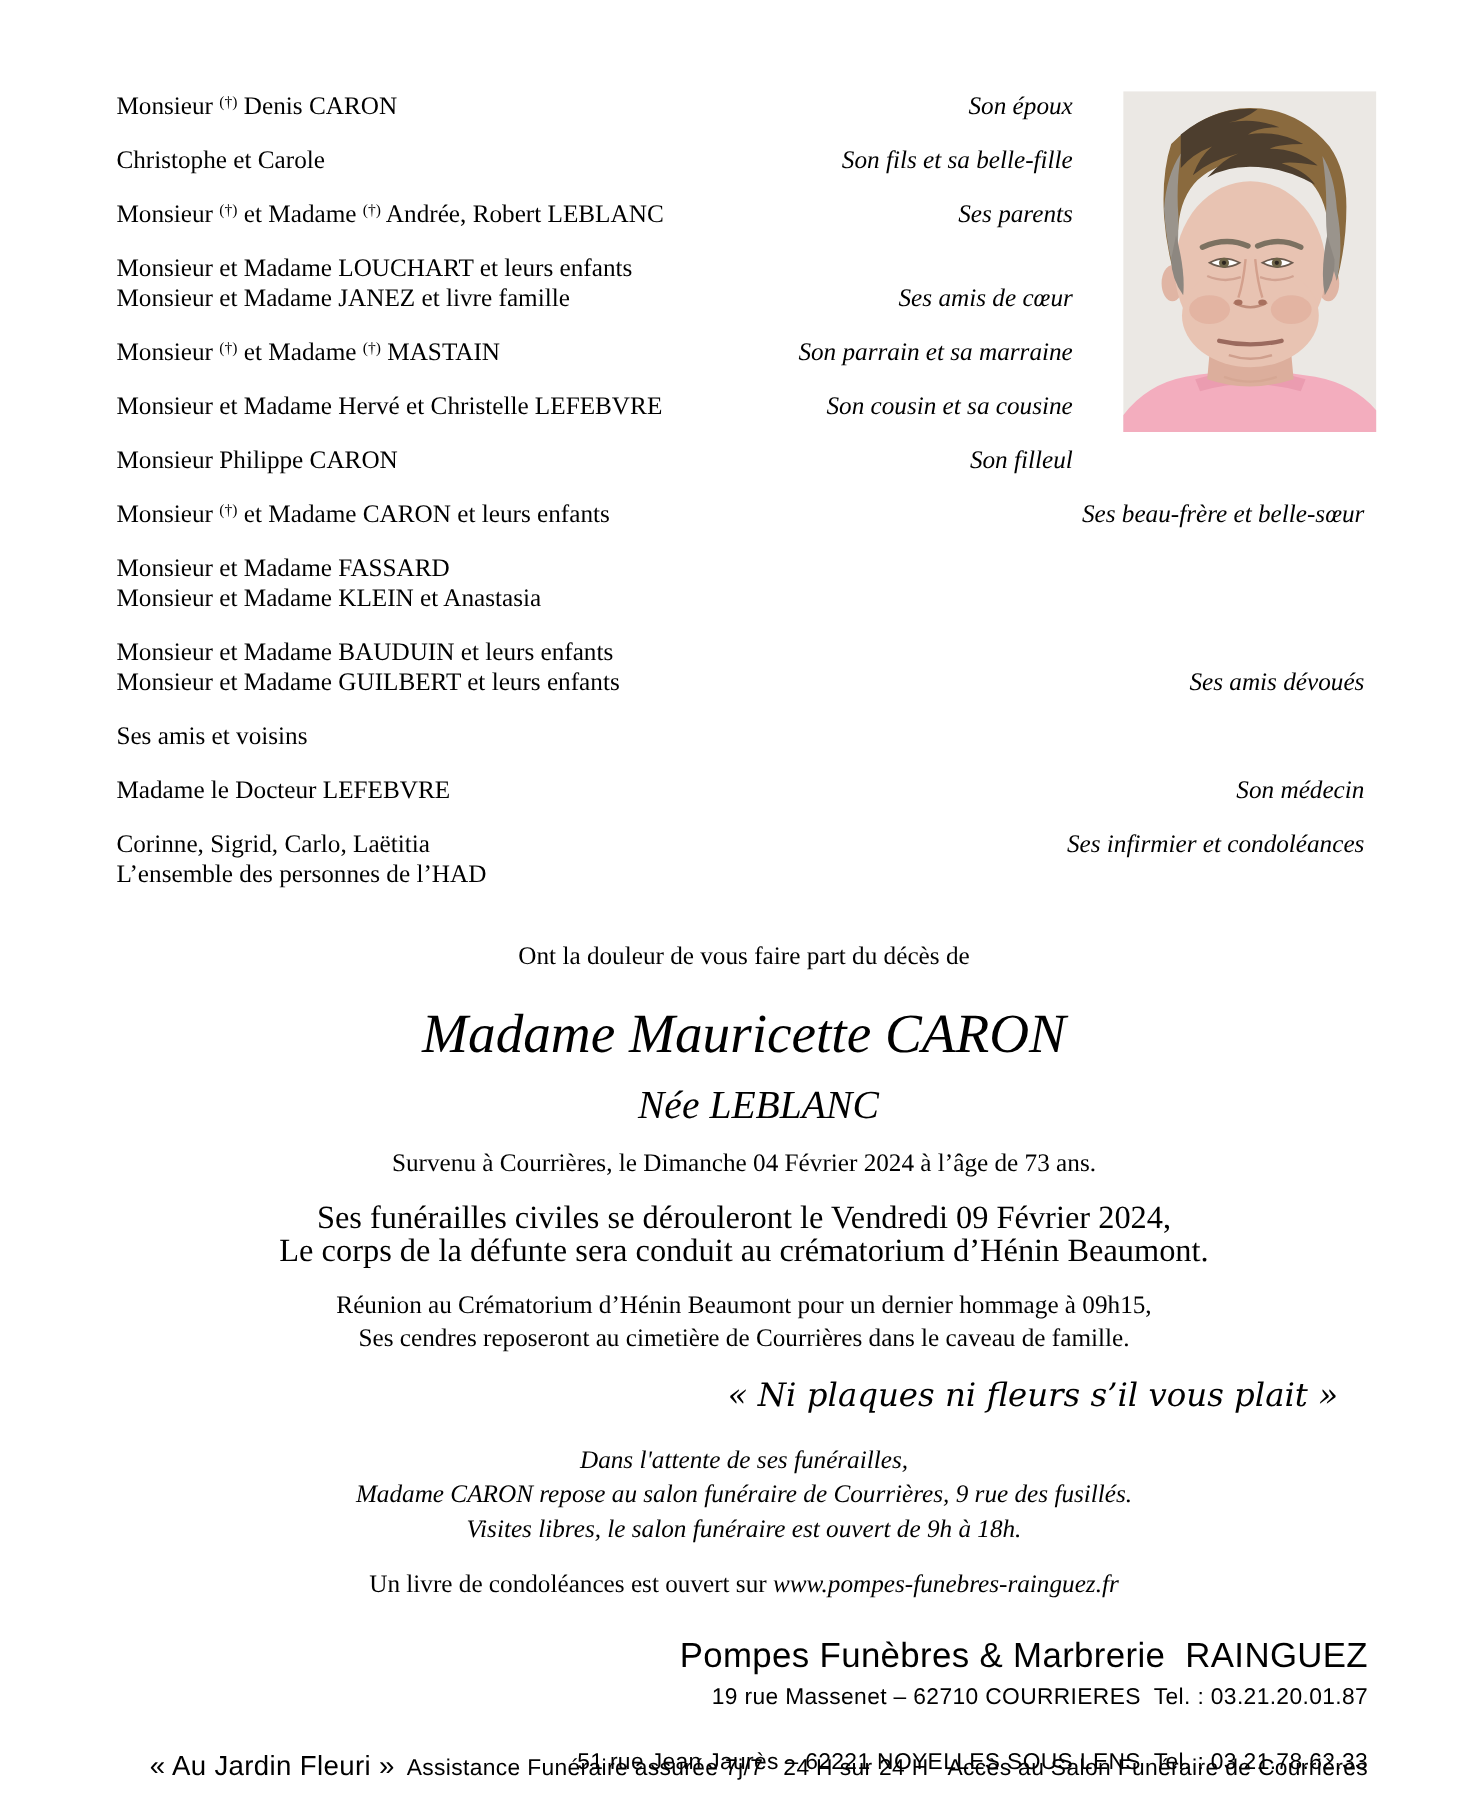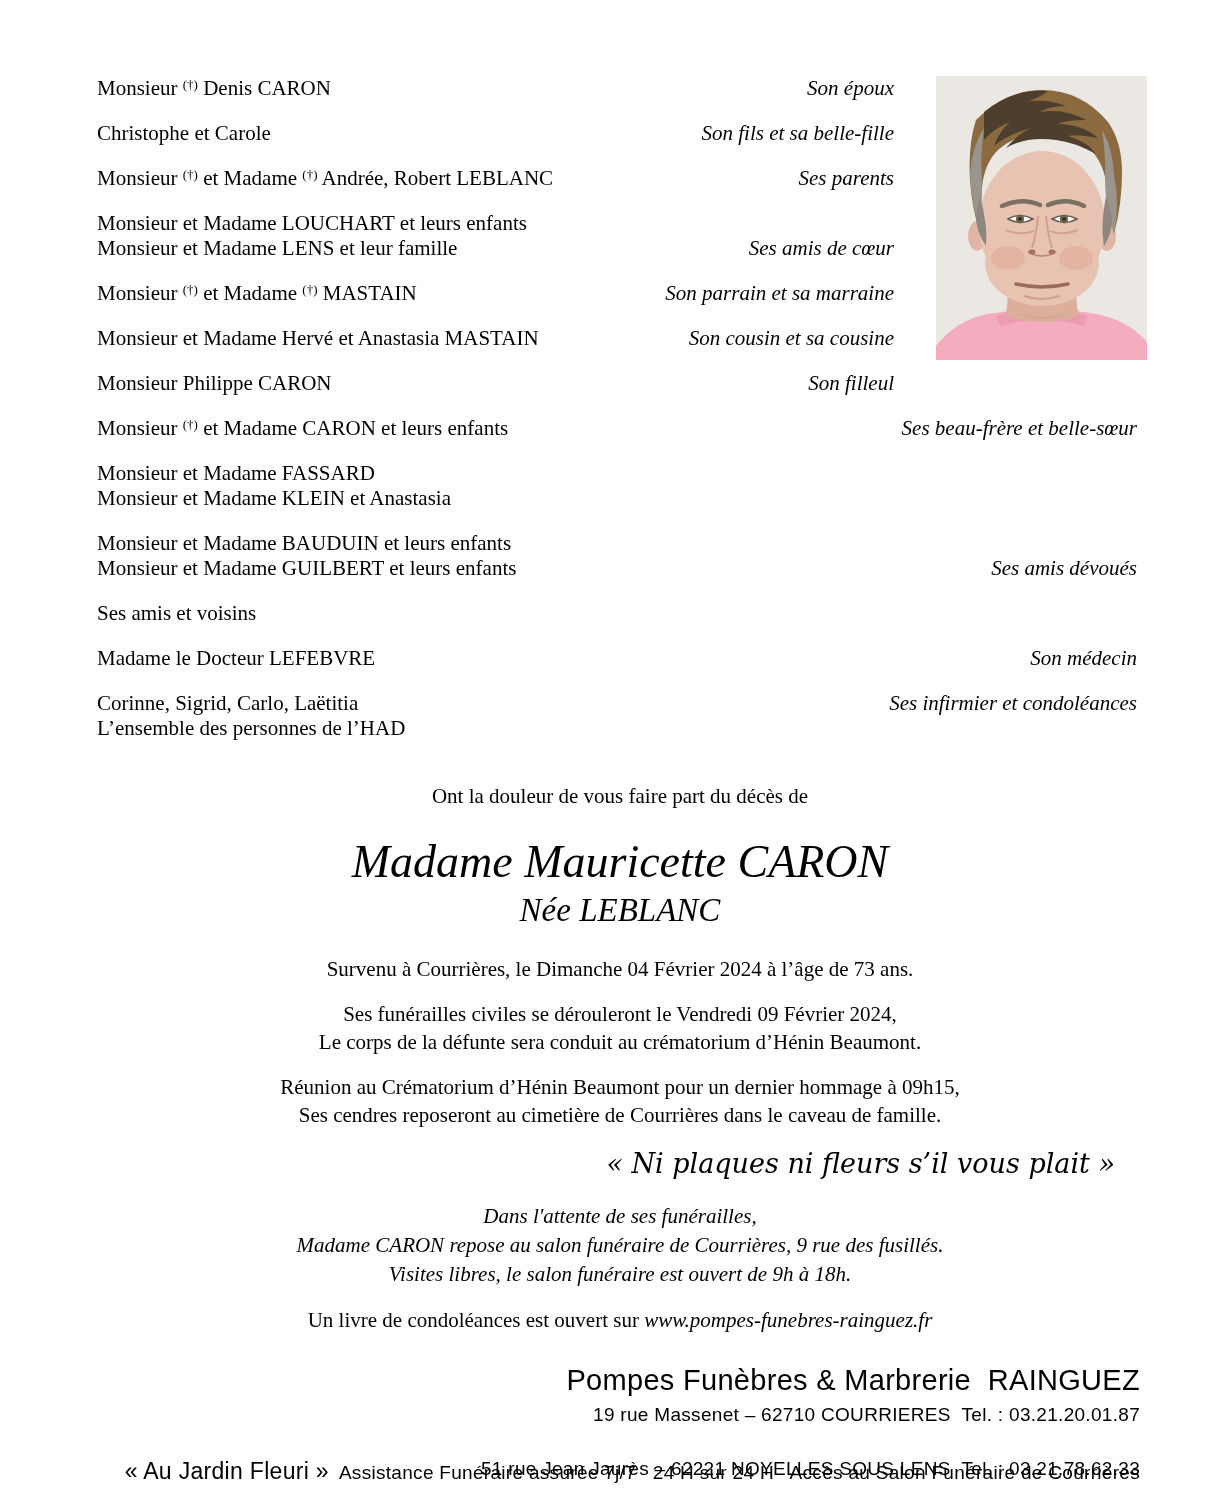--- a/index.html
+++ b/index.html
@@ -80,7 +80,7 @@
       <div class="entry">
         <div class="names">
           <div class="name-line">Monsieur et Madame LOUCHART et leurs enfants</div>
-          <div class="name-line">Monsieur et Madame LENS et leur famille</div>
+          <div class="name-line">Monsieur et Madame JANEZ et livre famille</div>
         </div>
         <span class="role inner last">Ses amis de cœur</span>
       </div>

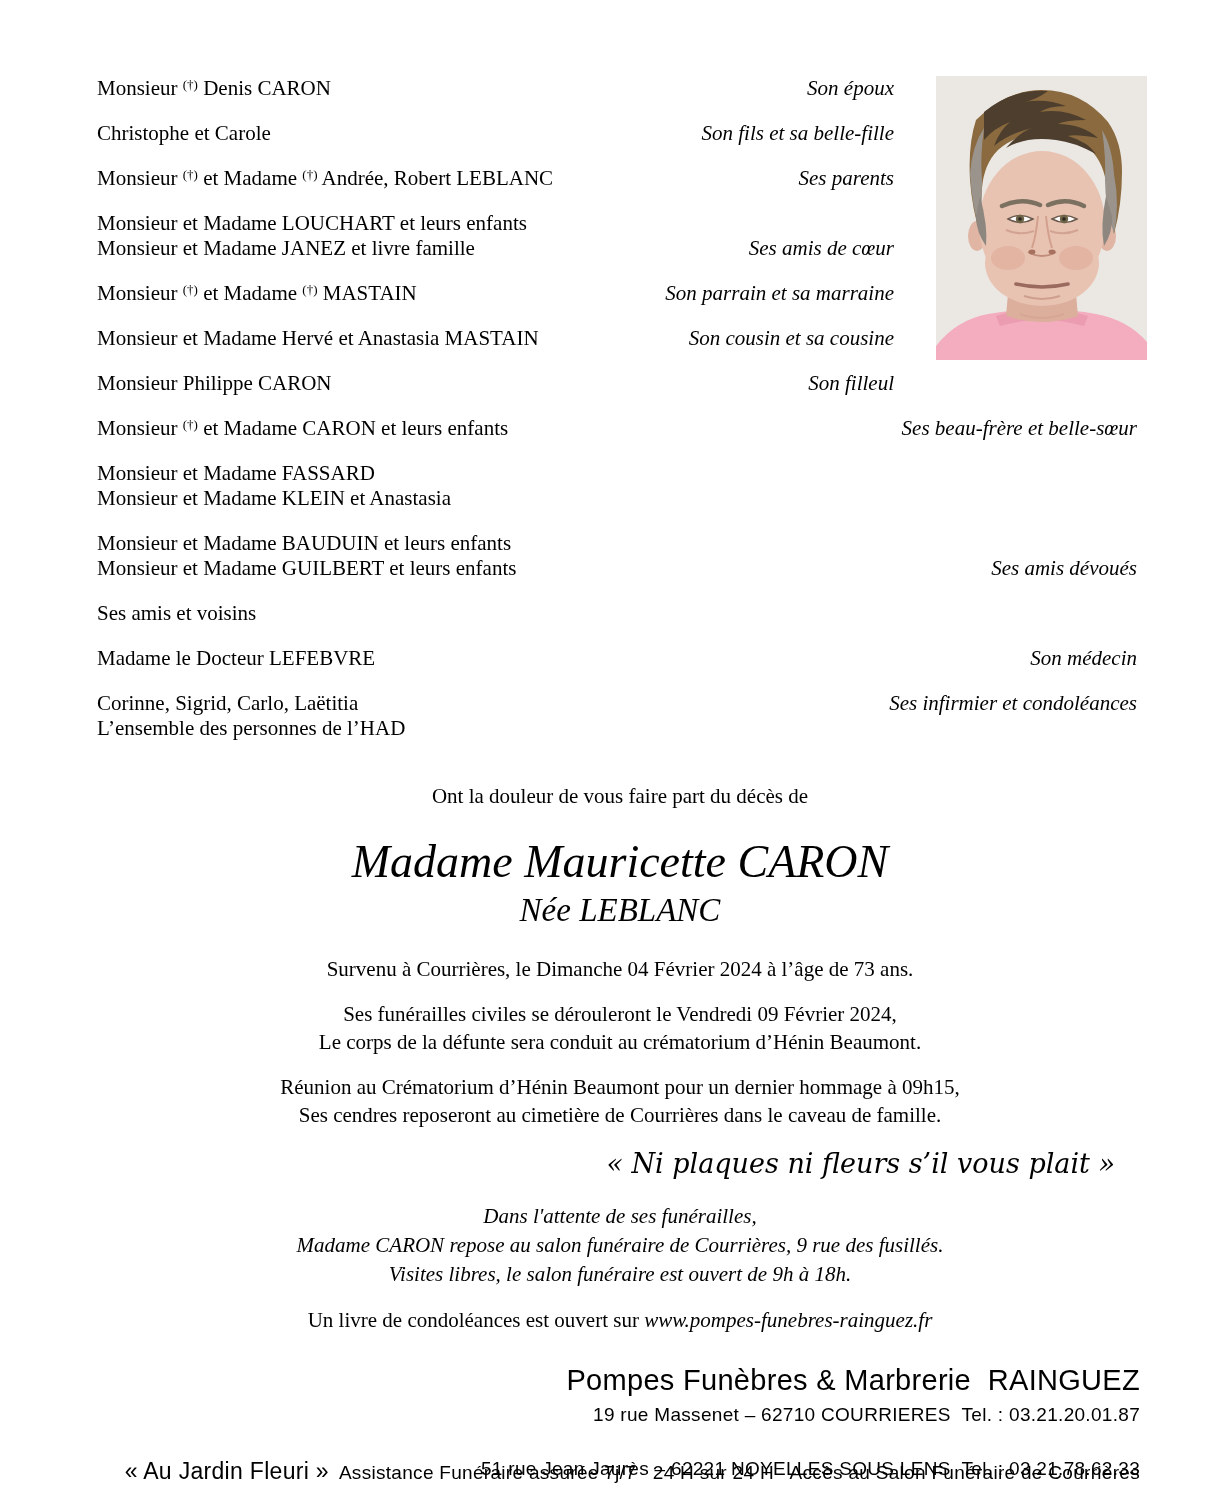--- a/index.html
+++ b/index.html
@@ -92,7 +92,7 @@
       </div>
       <div class="entry">
         <div class="names">
-          <div class="name-line">Monsieur et Madame Hervé et Anastasia MASTAIN</div>
+          <div class="name-line">Monsieur et Madame Hervé et Christelle LEFEBVRE</div>
         </div>
         <span class="role inner first">Son cousin et sa cousine</span>
       </div>

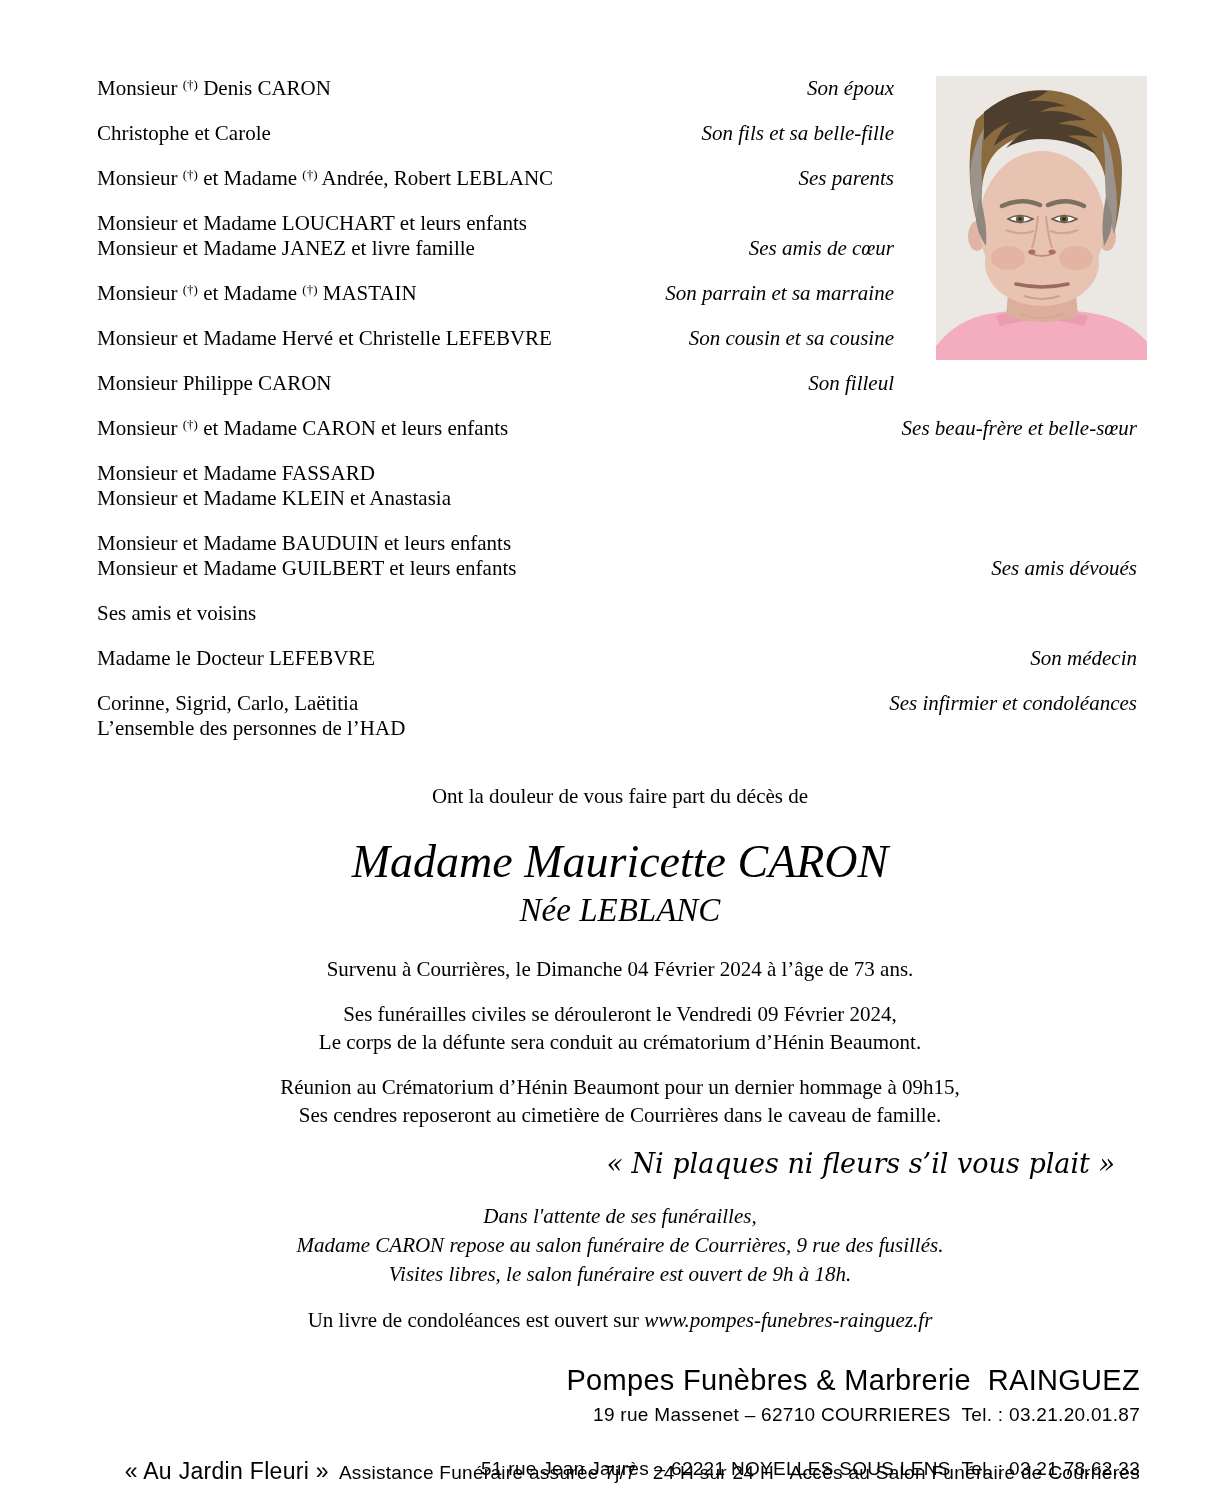--- a/index.html
+++ b/index.html
@@ -33,7 +33,7 @@
   .cline { position:absolute; left:100px; width:1040px; text-align:center;font-family:Liberation Serif, serif; }
   .intro       { top:783px;  font-size:21px; line-height:26px; }
   .title       { top:834px;  font-size:46px; line-height:56px; font-style:italic; font-weight:normal; margin:0; }
-  .nee         { top:890px;  font-size:33px; line-height:40px; font-style:italic; font-weight:normal; margin:0; }
+  .nee         { top:890px;  font-size:33px; line-height:40px; font-style:italic; font-weight:normal; margin:12px; }
   .survenu     { top:955px;  font-size:21px; line-height:28px; }
   .funerailles { top:1000px; font-size:21px; line-height:28px; }
   .reunion     { top:1073px; font-size:21px; line-height:28px; }

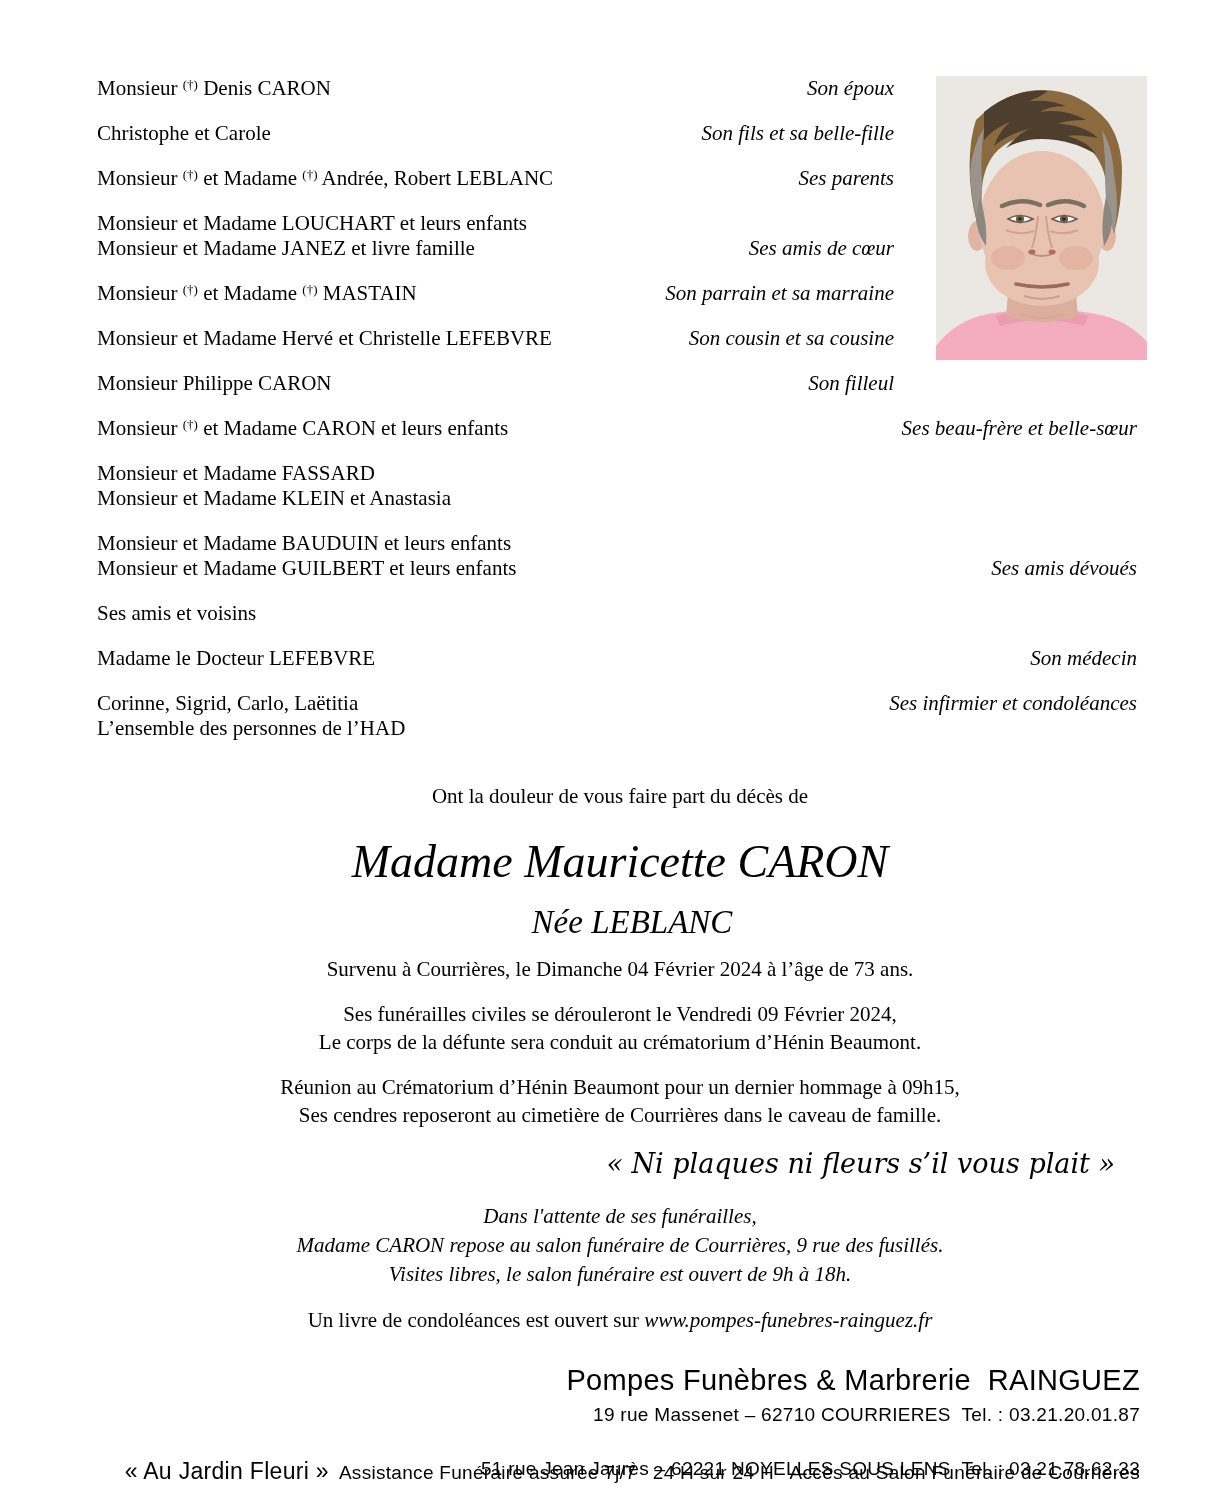--- a/index.html
+++ b/index.html
@@ -35,7 +35,7 @@
   .title       { top:834px;  font-size:46px; line-height:56px; font-style:italic; font-weight:normal; margin:0; }
   .nee         { top:890px;  font-size:33px; line-height:40px; font-style:italic; font-weight:normal; margin:12px; }
   .survenu     { top:955px;  font-size:21px; line-height:28px; }
-  .funerailles { top:1000px; font-size:21px; line-height:28px; }
+  .funerailles { top:1000px; font-size:27px; line-height:28px; }
   .reunion     { top:1073px; font-size:21px; line-height:28px; }
   .noflowers   { top:1145px; font-size:27px; line-height:38px; font-style:italic;
                  font-family:"DejaVu Serif", serif; text-align:right; padding-right:25px;

